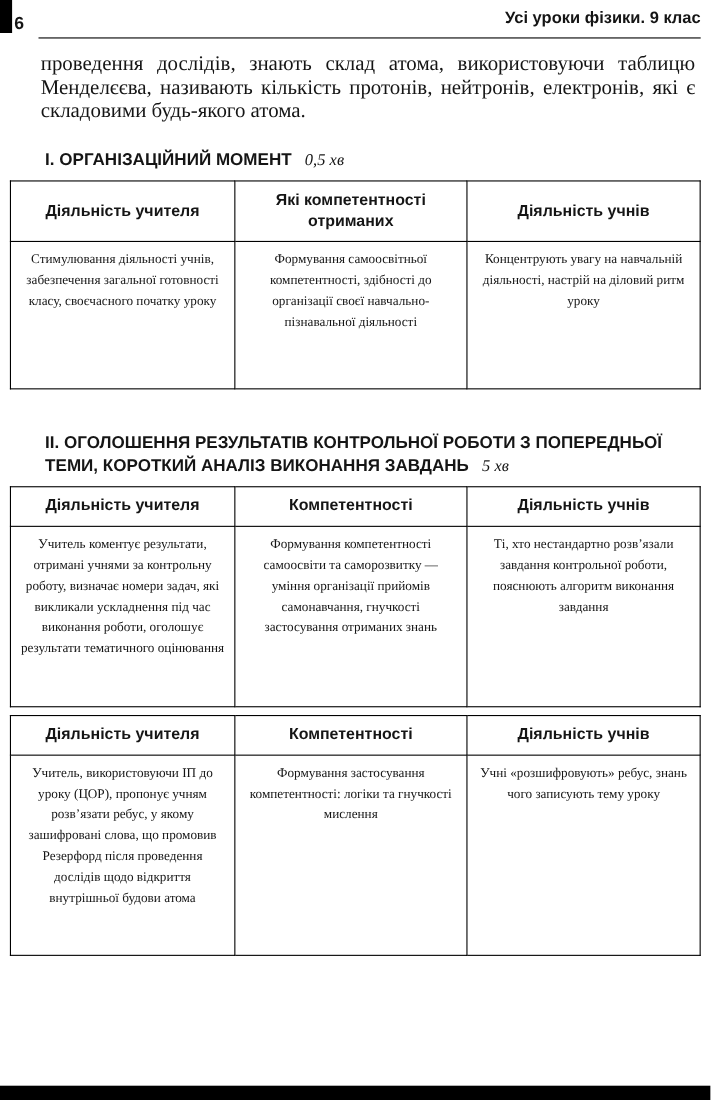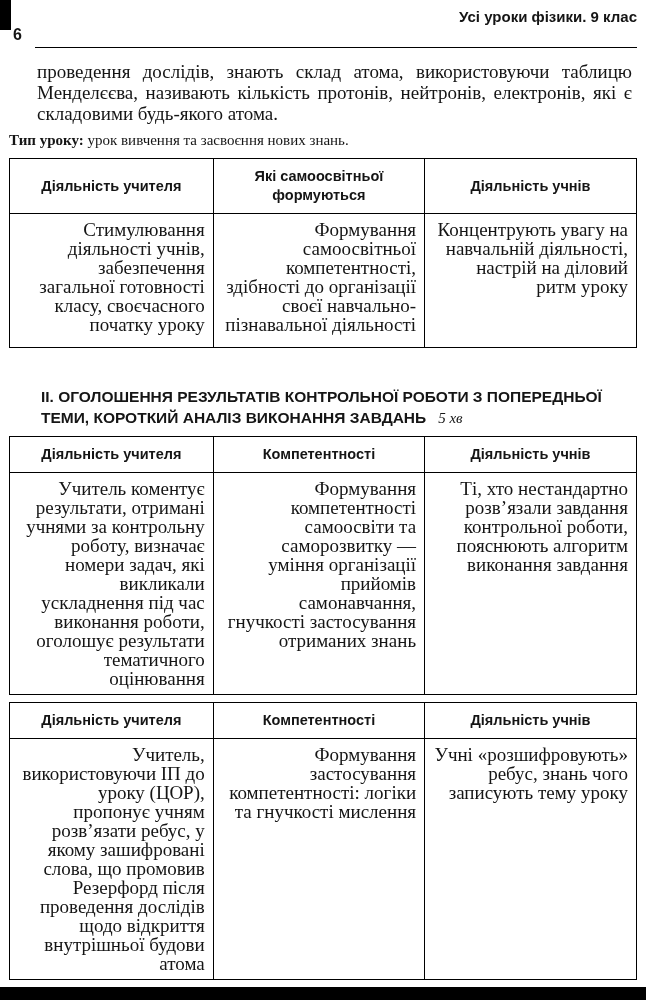--- a/index.html
+++ b/index.html
@@ -23,7 +23,7 @@
     font-weight:bold; font-size:16px;
     margin:0 13px 4px 0;
   }
-  .header-right { flex:1; border-bottom:1.5px solid #000; text-align:right; padding-bottom:21px; }
+  .header-right { flex:1; border-bottom:1.5px solid #000; text-align:right; padding-bottom:8px; }
   .running-title { font-family:"Liberation Sans", sans-serif; font-weight:bold; font-size:15px; }
 
   .content { padding:0 9px; }

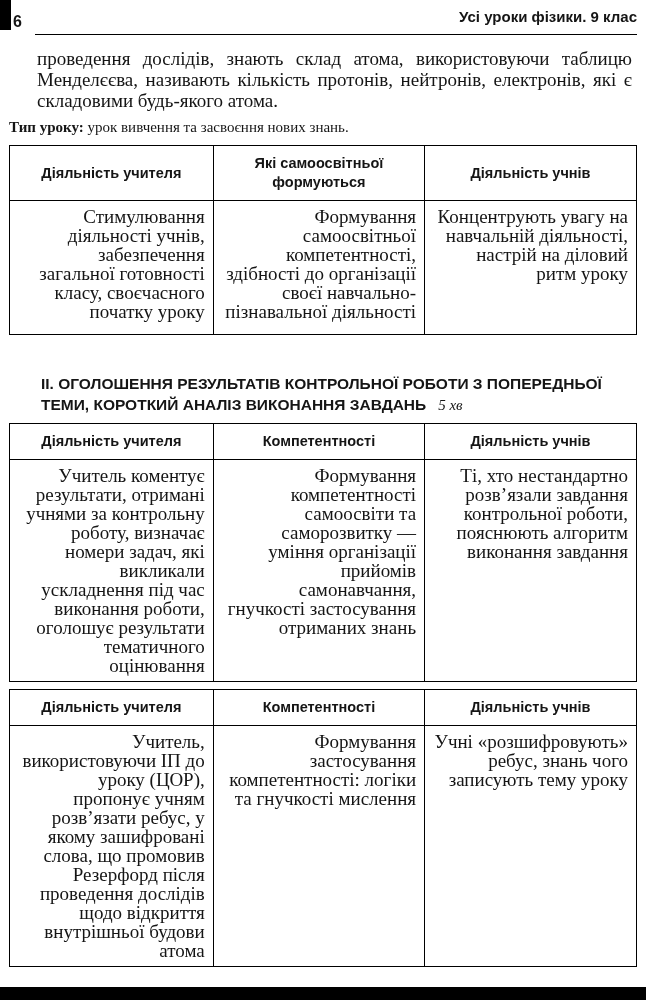--- a/index.html
+++ b/index.html
@@ -96,7 +96,6 @@
 
   <p class="intro-para">проведення дослідів, знають склад атома, використовуючи таблицю Менделєєва, називають кількість протонів, нейтронів, електронів, які є складовими будь-якого атома.</p>
 
-  <p class="type-para"><span class="type-label">Тип уроку:</span> <span>урок вивчення та засвоєння нових знань.</span></p>
 
 
   <div class="section section-s1">

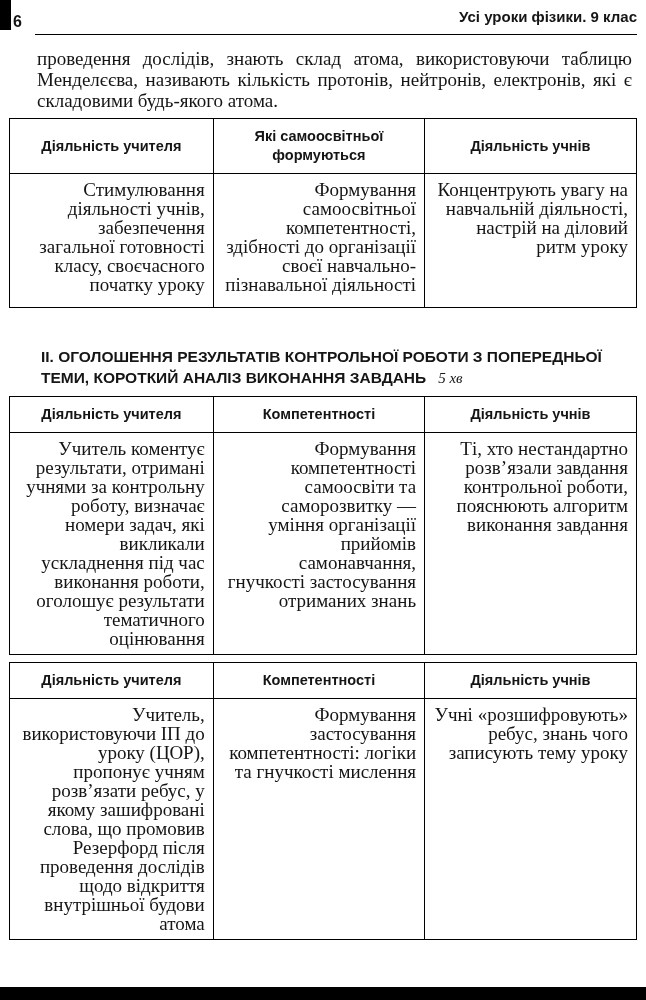--- a/index.html
+++ b/index.html
@@ -99,6 +99,7 @@
 
 
   <div class="section section-s1">
+    <h2 class="section-heading"><span>І. ОРГАНІЗАЦІЙНИЙ МОМЕНТ</span><span class="duration">0,5 хв</span></h2>
     <table class="lesson-table">
       <colgroup>
           <col class="c1">

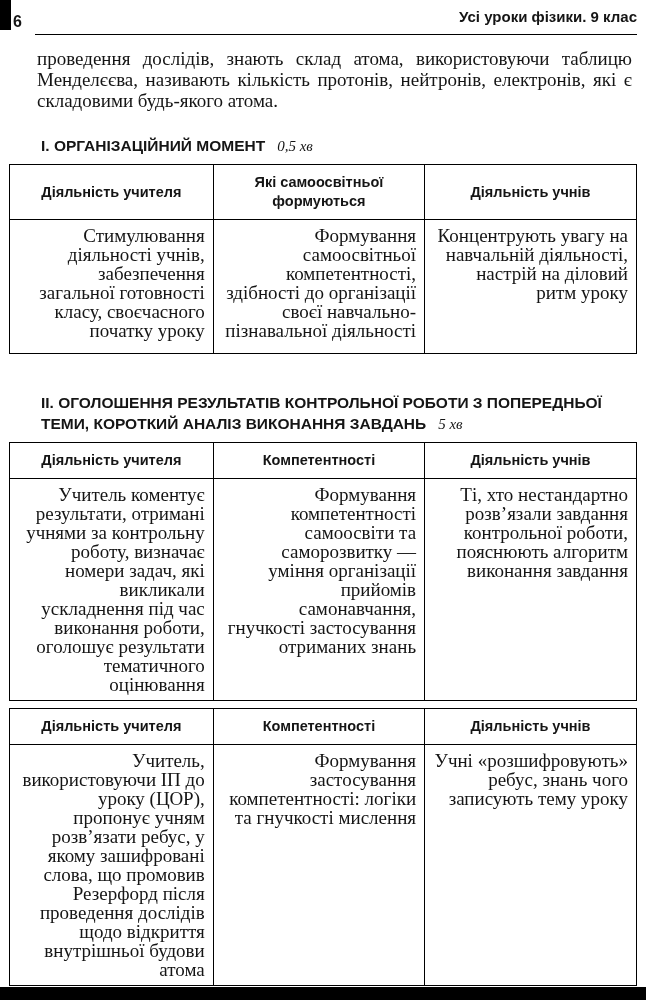--- a/index.html
+++ b/index.html
@@ -109,7 +109,7 @@
       <thead>
         <tr>
           <th>Діяльність учителя</th>
-          <th>Які самоосвітньої формуються</th>
+          <th>Які компетентності отриманих</th>
           <th>Діяльність учнів</th>
         </tr>
       </thead>

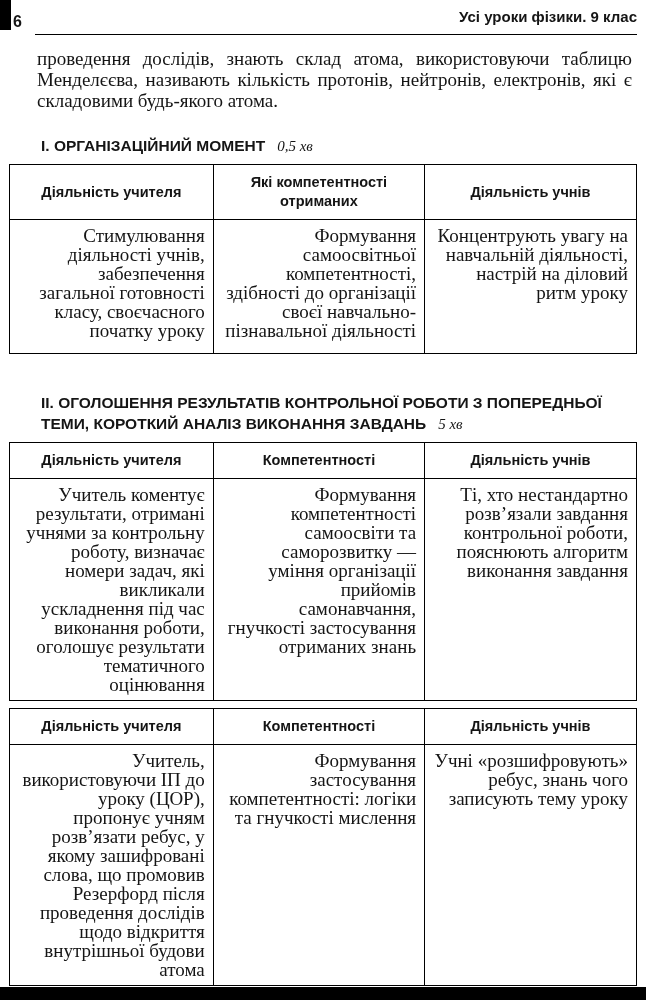--- a/index.html
+++ b/index.html
@@ -69,8 +69,8 @@
     line-height:19px;
   }
   .lesson-table td {
-    font-size:19px; line-height:19px;
-    padding:6px 8px; vertical-align:top; text-align:right;
+    font-size:12px; line-height:19px;
+    padding:6px 8px; vertical-align:top; text-align:center;
   }
   .section-s2 .lesson-table th, .section-s3 .lesson-table th { height:35px; }
   .section-s1 .lesson-table td { height:134px; }

